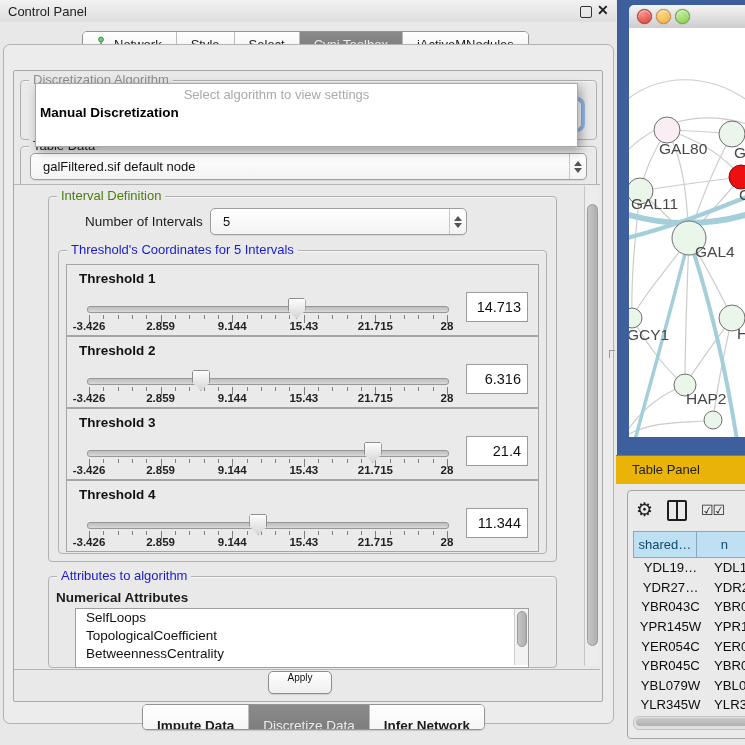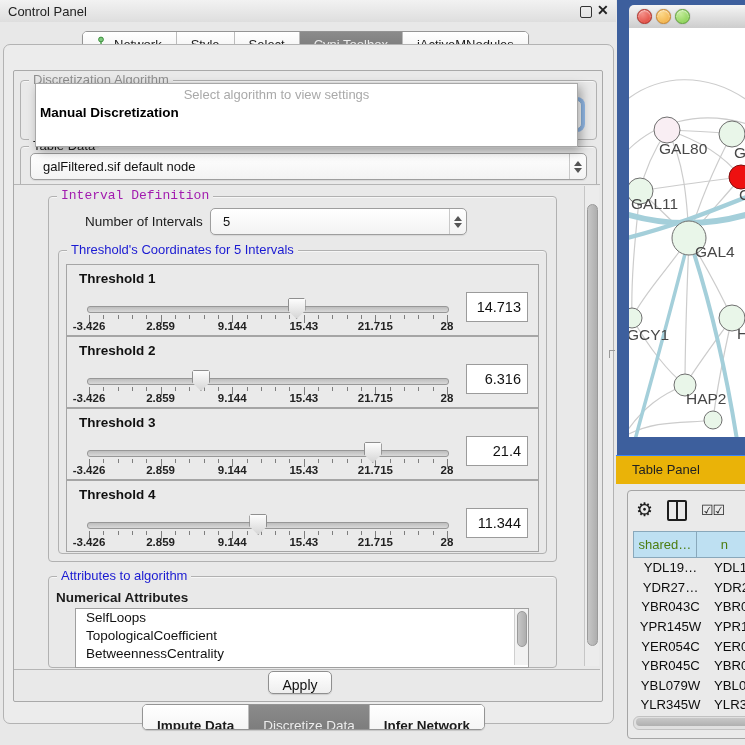--- a/index.html
+++ b/index.html
@@ -171,7 +171,7 @@
 </div>
 
 <div class="groupbox" style="left:48px;top:196px;width:507px;height:364px;">
-  <span class="grouptitle" style="color:#a21caf;font-family:Liberation Mono, monospace;">Interval Definition</span>
+  <span class="grouptitle" style="color:#4d7c0f;">Interval Definition</span>
 </div>
 <span class="abs" style="left:85px;top:214px;font-weight:normal;font-size:13.5px;">Number of Intervals</span>
 <div class="combo" style="left:210px;top:208px;width:255px;height:25px;">

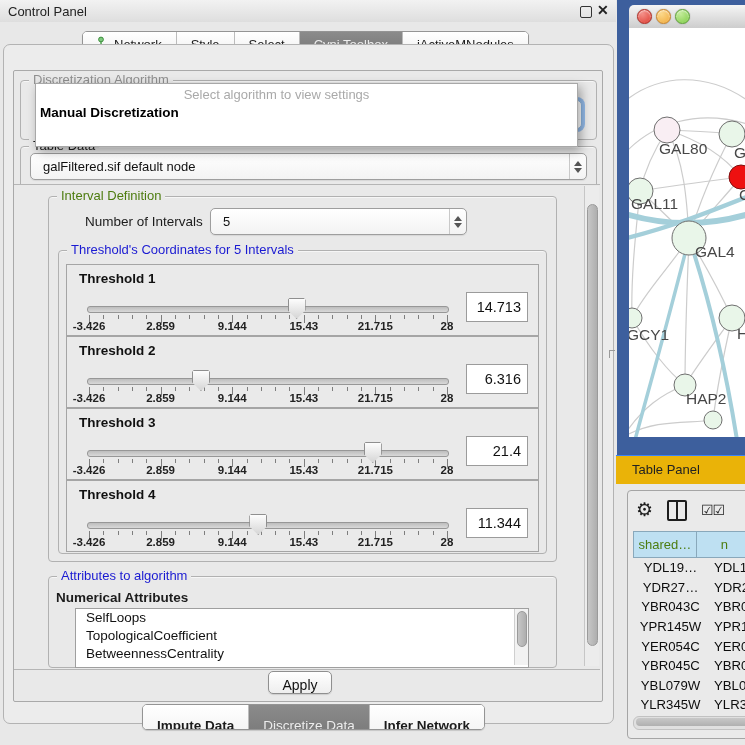--- a/index.html
+++ b/index.html
@@ -96,7 +96,7 @@
   #chk-i{font-size:14px;color:#222;letter-spacing:-1px;}
   #tp-table{position:absolute;left:5px;top:40px;width:140px;}
   .throw{display:flex;height:27px;}
-  .th{background:#bee0f2;border:1px solid #89a8bb;display:flex;align-items:center;justify-content:center;font-size:13px;color:#4d7c0f;}
+  .th{background:#bee0f2;border:1px solid #89a8bb;display:flex;align-items:center;justify-content:center;font-size:13px;color:#0c4a6e;}
   .th.c2{border-left:none;justify-content:flex-start;padding-left:24px;}
   .trow{display:flex;height:19.6px;align-items:center;}
   .td{font-size:13.2px;color:#0d0d0d;white-space:nowrap;overflow:hidden;}

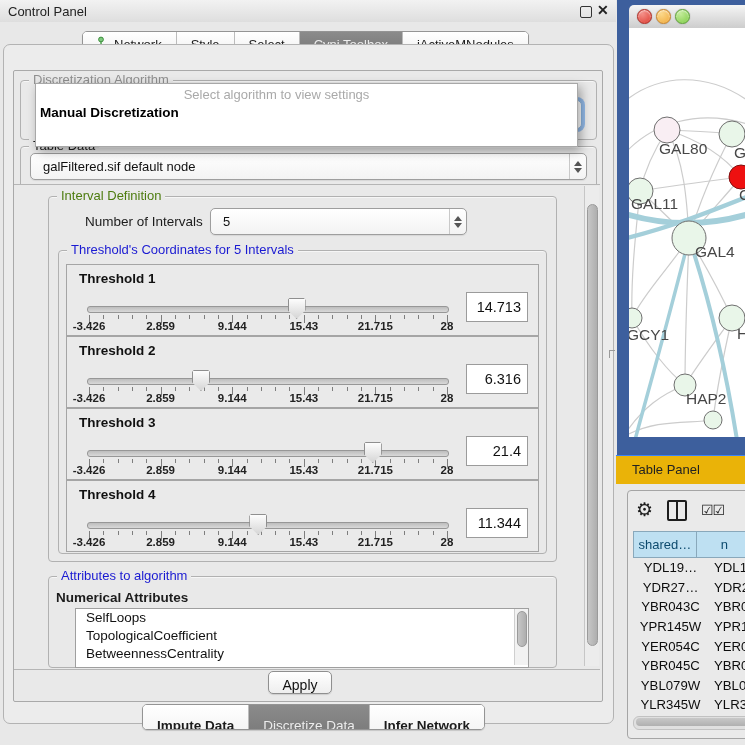--- a/index.html
+++ b/index.html
@@ -72,7 +72,7 @@
   #attr-list .item{height:18px;line-height:18px;padding-left:10px;font-size:13.5px;color:#111;white-space:nowrap;}
 
   .pushbtn{position:absolute;background:linear-gradient(#ffffff,#eeeeee);border:1px solid #8f8f8f;border-radius:5px;
-           display:flex;align-items:flex-end;justify-content:center;font-size:14px;color:#111;box-shadow:0 1px 1px rgba(0,0,0,0.12);}
+           display:flex;align-items:flex-start;justify-content:center;font-size:10px;color:#111;box-shadow:0 1px 1px rgba(0,0,0,0.12);}
 
   #bottom-tabbar{left:142px;top:704px;height:24px;}
   #bottom-tabbar .seg{padding:0 14px;height:40px;font-weight:bold;font-size:13.5px;}

